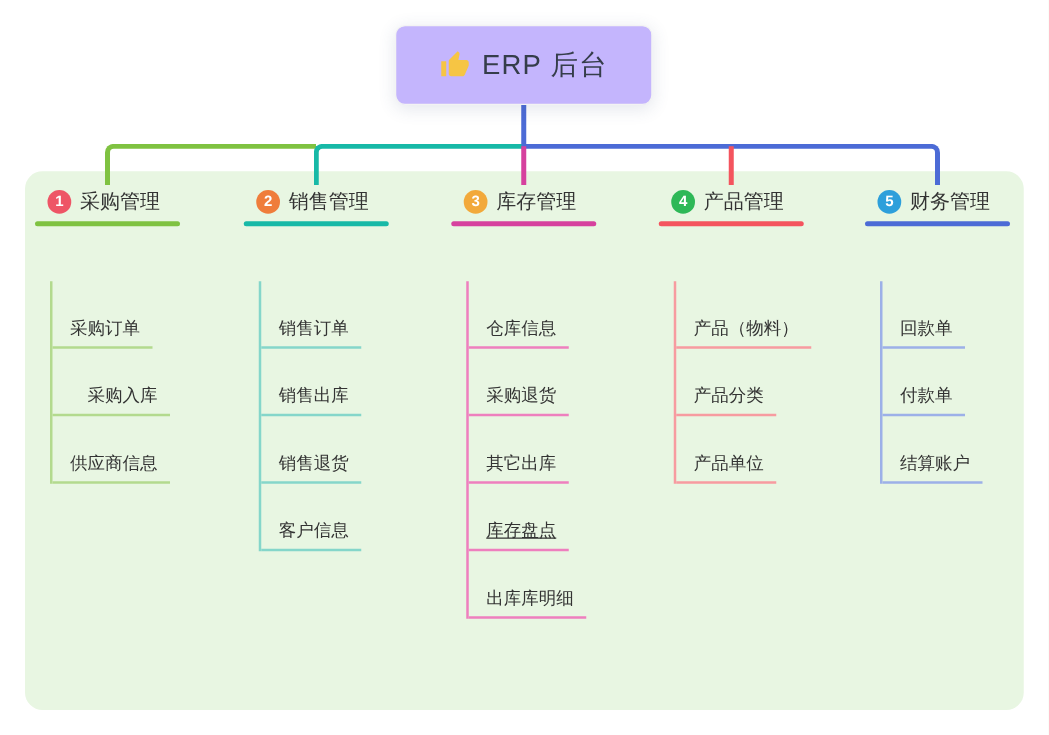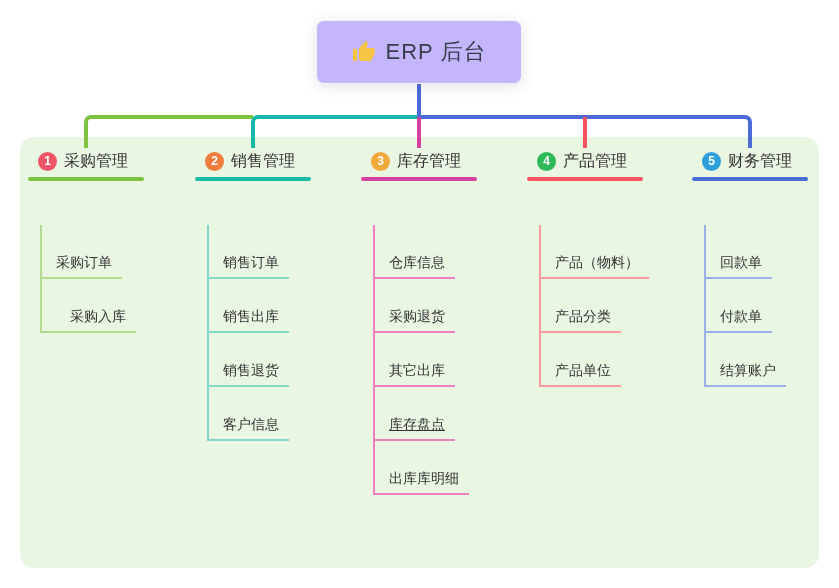--- a/index.html
+++ b/index.html
@@ -79,6 +79,9 @@
   </div>
         <div class="item">
     <span class="item-label" style="border-color: rgb(179, 218, 142); padding-left: 28px;">采购入库</span>
+  </div>
+        <div class="item">
+    <span class="item-label" style="border-color: rgb(179, 218, 142);">供应商信息</span>
   </div>
       </div>
   </div>

